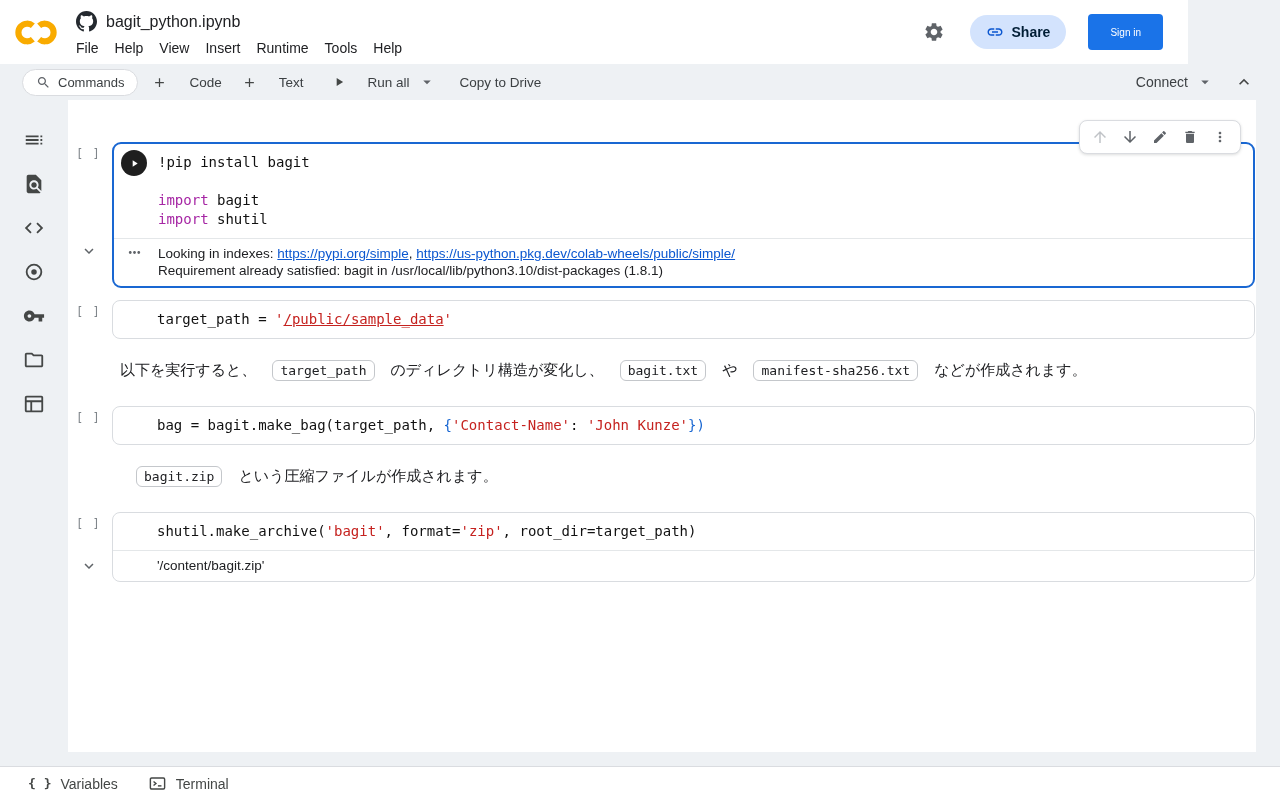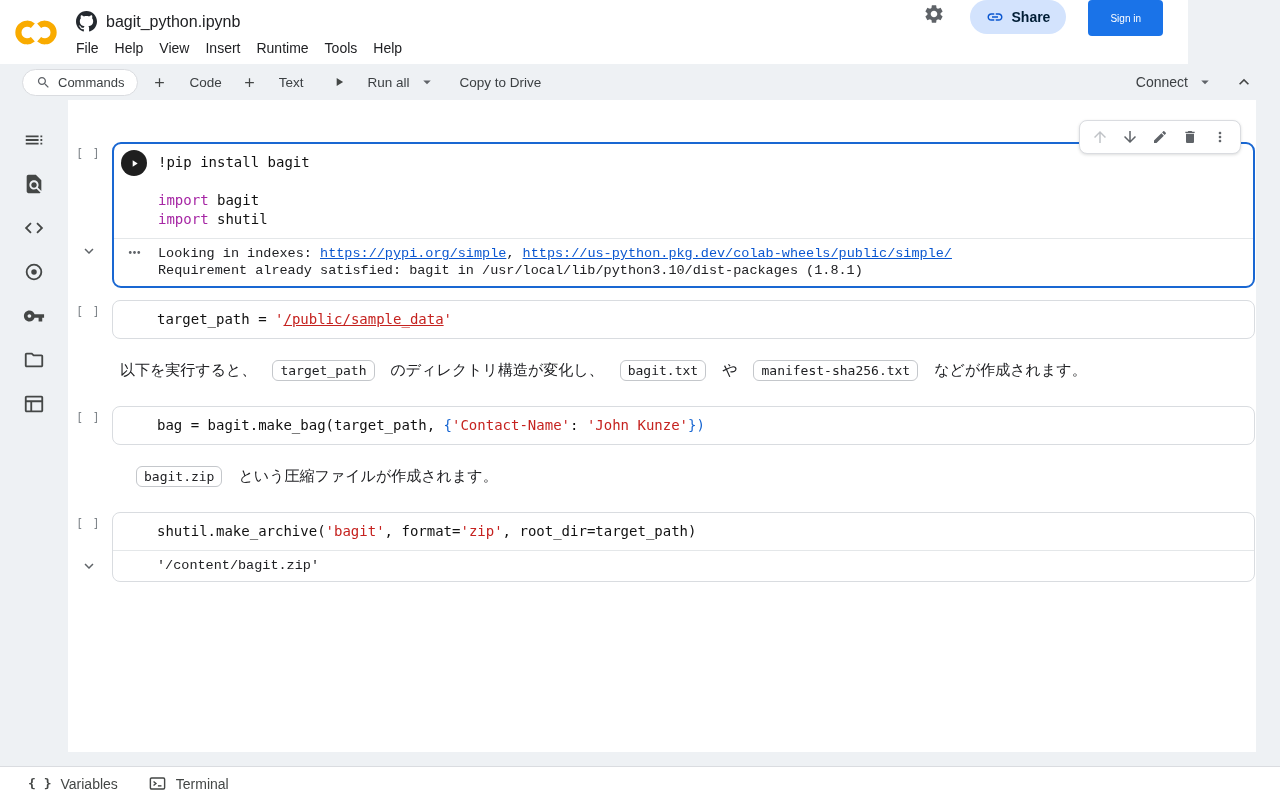--- a/index.html
+++ b/index.html
@@ -15,7 +15,7 @@
   .nb-title{font-size:16px;color:#202124;cursor:text}
   .menubar{display:flex;margin-top:6px;margin-left:-8px}
   .menu-item{padding:2px 8px;font-size:14px;color:#202124;background:none;border:none}
-  .header-right{position:absolute;right:25px;top:0;height:64px;display:flex;align-items:flex-start;gap:22px}
+  .header-right{position:absolute;right:25px;top:0;height:64px;display:flex;align-items:center;gap:22px}
   .gear-btn{width:28px;height:28px;display:flex;align-items:center;justify-content:center;background:none;border:none}
   .share-btn{display:flex;align-items:center;gap:8px;background:var(--share-bg,#d3e3fd);border:none;border-radius:18px;height:34px;padding:0 16px;font-size:14px;font-weight:bold;color:var(--share-fg,#001d35)}
   .share-btn svg{color:var(--link,#0b57d0)}

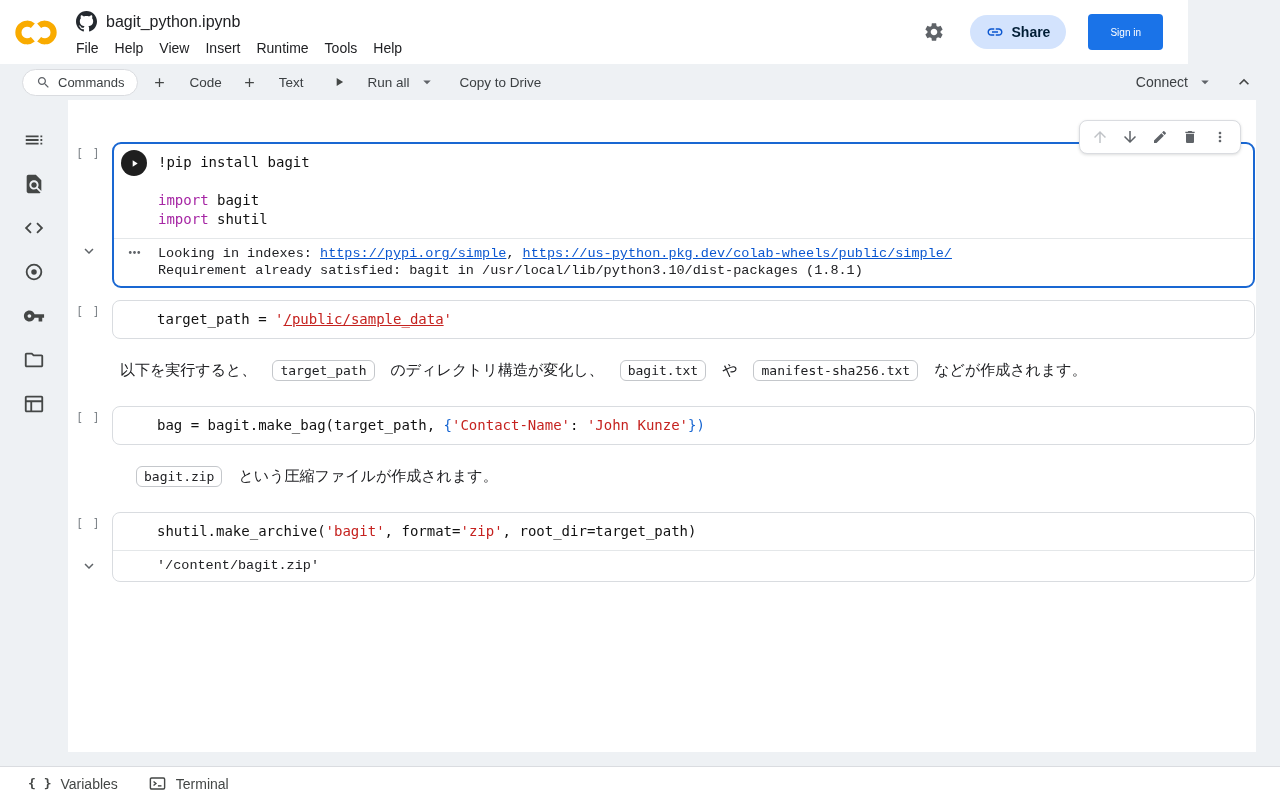--- a/index.html
+++ b/index.html
@@ -45,7 +45,7 @@
   .cell-row.selected .cell-box{border:2px solid var(--selected-border,#1967d2);border-radius:9px}
   .code-area{padding:9px 8px 9px 44px;font-family:"DejaVu Sans Mono","Liberation Mono",monospace;font-size:14px;line-height:19px;color:#111;cursor:text}
   .cm-line{white-space:pre;height:19px}
-  .output-area{border-top:1px solid #e4e7e9;padding:6px 8px 7px 44px;font-family:Liberation Mono, monospace;font-size:13.5px;line-height:17px;color:#202124;position:relative}
+  .output-area{border-top:1px solid #e4e7e9;padding:6px 8px 7px 44px;font-family:Liberation Sans, sans-serif;font-size:13.5px;line-height:17px;color:#202124;position:relative}
   .output-area .cm-line{height:17px}
   .tk-p{color:#111}
   .output-area .tk-p{color:#202124}

